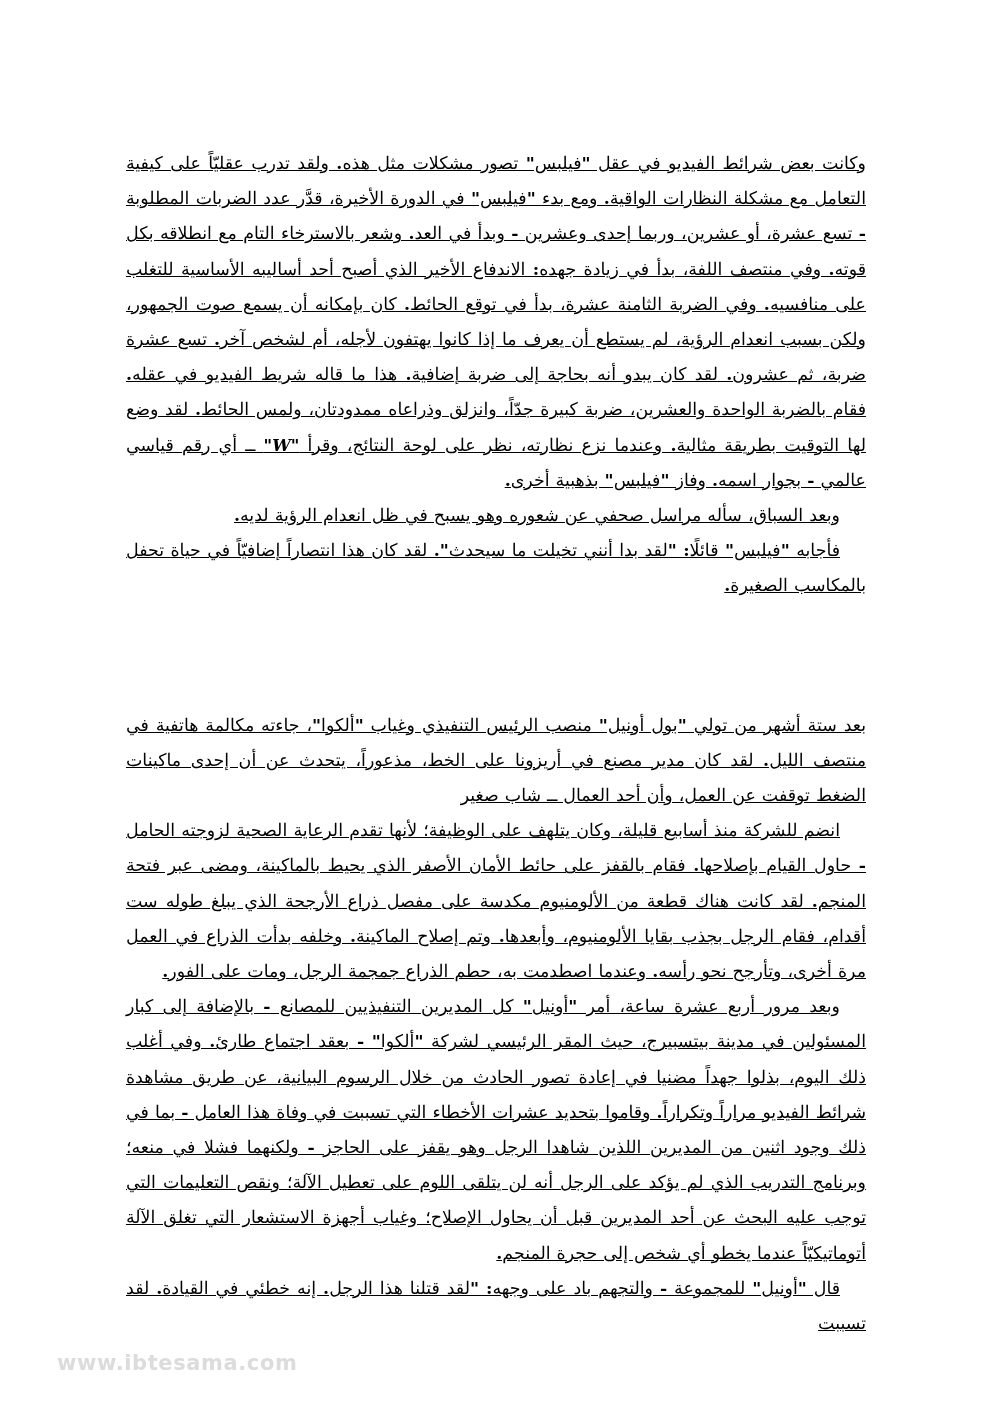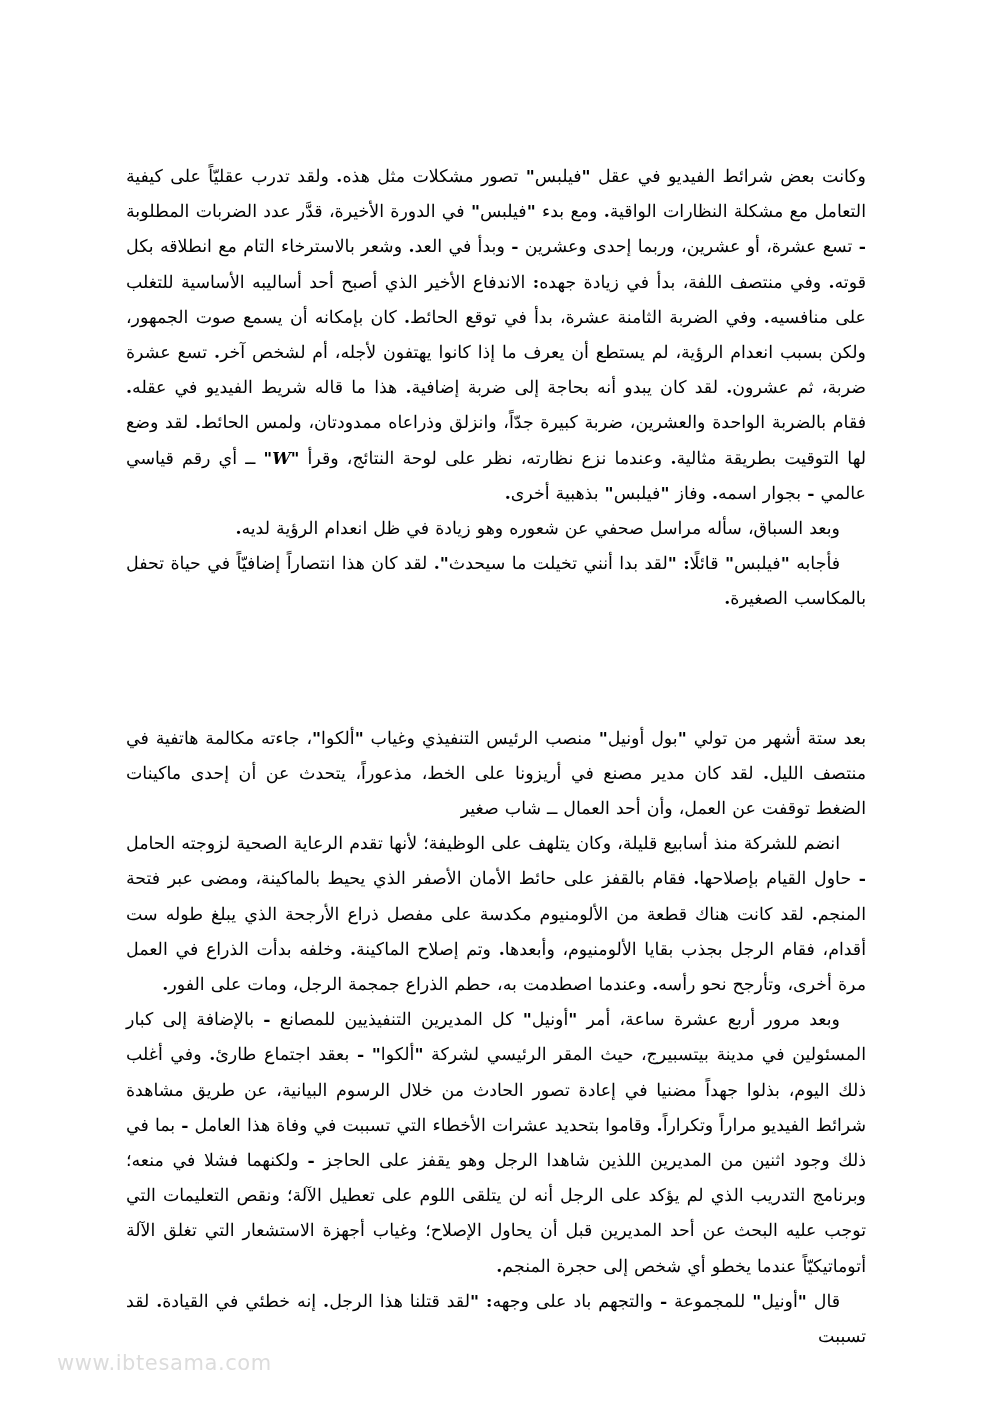--- a/index.html
+++ b/index.html
@@ -27,10 +27,11 @@
     position: absolute;
     right: 126px;
     left: 126px;
-    top: 159px;
+    top: 146px;
     direction: rtl;
     text-align: justify;
     text-justify: inter-word;
+    text-decoration: underline;
   }
 
   .para-block {

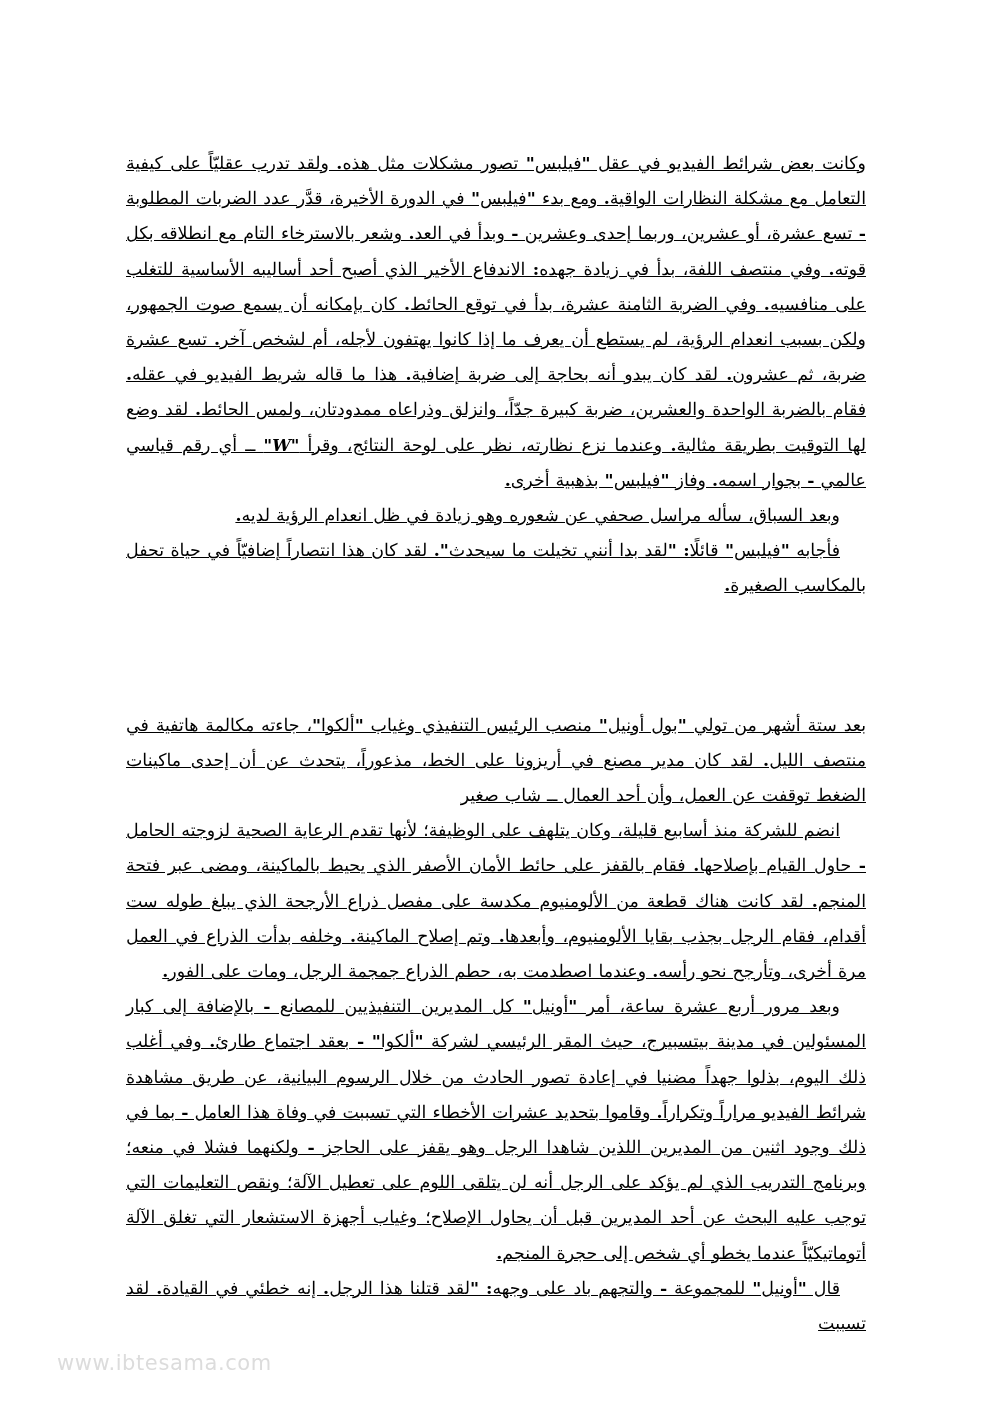--- a/index.html
+++ b/index.html
@@ -96,7 +96,7 @@
 
       <p class="para"><span>وكانت بعض شرائط الفيديو في عقل "فيلبس" تصور مشكلات مثل هذه. ولقد تدرب عقليّاً على كيفية التعامل مع مشكلة النظارات الواقية. ومع بدء "فيلبس" في الدورة الأخيرة، قدَّر عدد الضربات المطلوبة - تسع عشرة، أو عشرين، وربما إحدى وعشرين - وبدأ في العد. وشعر بالاسترخاء التام مع انطلاقه بكل قوته. وفي منتصف اللفة، بدأ في زيادة جهده: الاندفاع الأخير الذي أصبح أحد أساليبه الأساسية للتغلب على منافسيه. وفي الضربة الثامنة عشرة، بدأ في توقع الحائط. كان بإمكانه أن يسمع صوت الجمهور، ولكن بسبب انعدام الرؤية، لم يستطع أن يعرف ما إذا كانوا يهتفون لأجله، أم لشخص آخر. تسع عشرة ضربة، ثم عشرون. لقد كان يبدو أنه بحاجة إلى ضربة إضافية. هذا ما قاله شريط الفيديو في عقله. فقام بالضربة الواحدة والعشرين، ضربة كبيرة جدّاً، وانزلق وذراعاه ممدودتان، ولمس الحائط. لقد وضع لها التوقيت بطريقة مثالية. وعندما نزع نظارته، نظر على لوحة النتائج، وقرأ </span><span class="latin-record">"W"</span><span> ــ أي رقم قياسي عالمي - بجوار اسمه. وفاز "فيلبس" بذهبية أخرى.</span></p>
 
-      <p class="para indent">وبعد السباق، سأله مراسل صحفي عن شعوره وهو زيادة في ظل انعدام الرؤية لديه.</p>
+      <p class="para indent">وبعد السباق، سأله مراسل صحفي عن شعوره وهو يسبح في ظل انعدام الرؤية لديه.</p>
 
       <p class="para indent">فأجابه "فيلبس" قائلًا: "لقد بدا أنني تخيلت ما سيحدث". لقد كان هذا انتصاراً إضافيّاً في حياة تحفل بالمكاسب الصغيرة.</p>
 

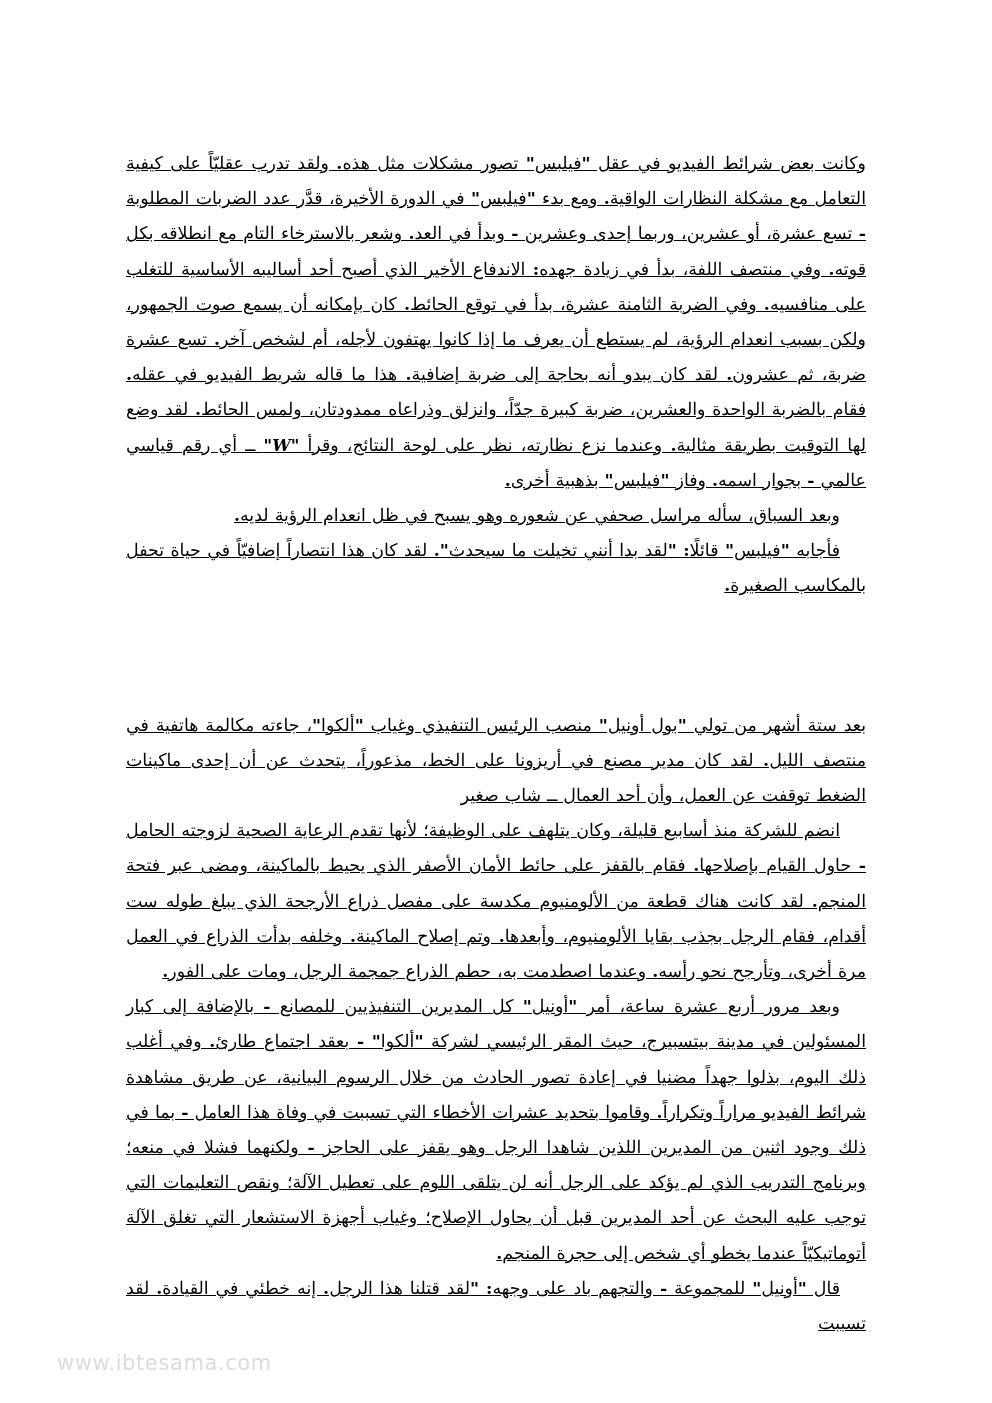--- a/index.html
+++ b/index.html
@@ -78,7 +78,7 @@
     color: #dcdcdc;
     font-family: "DejaVu Sans", "Liberation Sans", sans-serif;
     font-size: 21px;
-    font-weight: 400;
+    font-weight: 700;
     letter-spacing: 0.6px;
     direction: ltr;
     white-space: nowrap;

